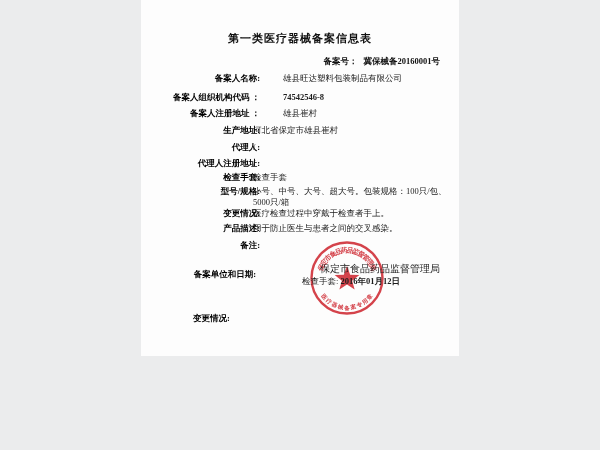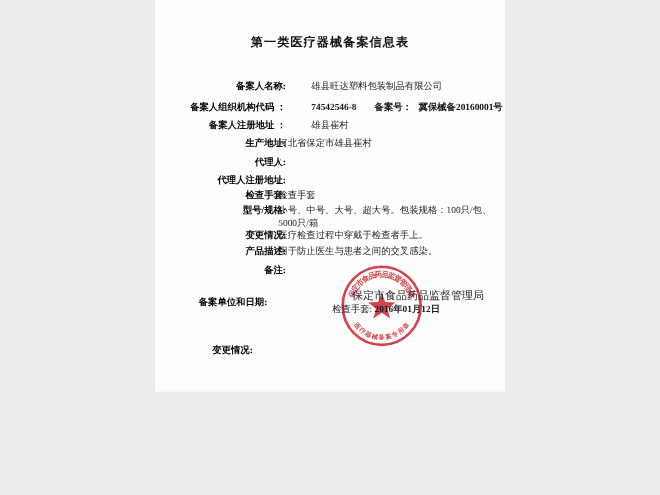--- a/index.html
+++ b/index.html
@@ -19,8 +19,8 @@
     letter-spacing:1px;white-space:nowrap;
   }
   .filing-line{
-    position:absolute;top:56px;right:2px;
-    font-size:8.5px;color:#111;white-space:nowrap;margin-top:36px;
+    position:absolute;top:56px;right:19px;
+    font-size:8.5px;color:#111;white-space:nowrap;
   }
   .filing-line .no-label{font-weight:bold;margin-right:6px;}
   .filing-line .no-value{font-weight:bold;}

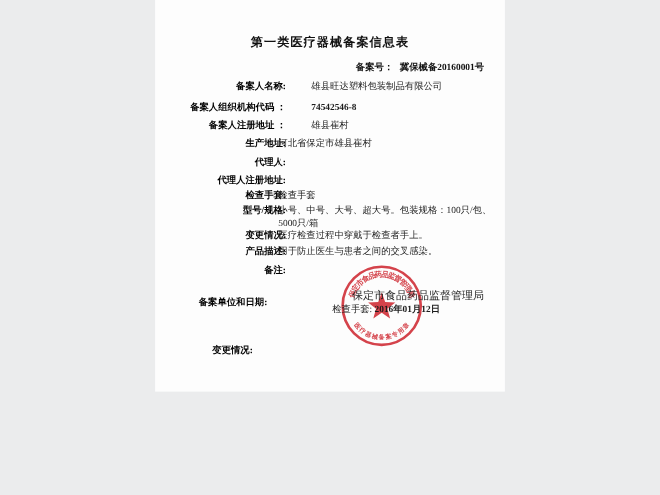--- a/index.html
+++ b/index.html
@@ -107,7 +107,7 @@
     <span class="val v-near"></span>
   </div>
 
-  <div class="footer-label" style="right:216px;top:269px">备案单位和日期:</div>
+  <div class="footer-label" style="right:203px;top:269px">备案单位和日期:</div>
 
   <div class="authority-line">保定市食品药品监督管理局</div>
 

